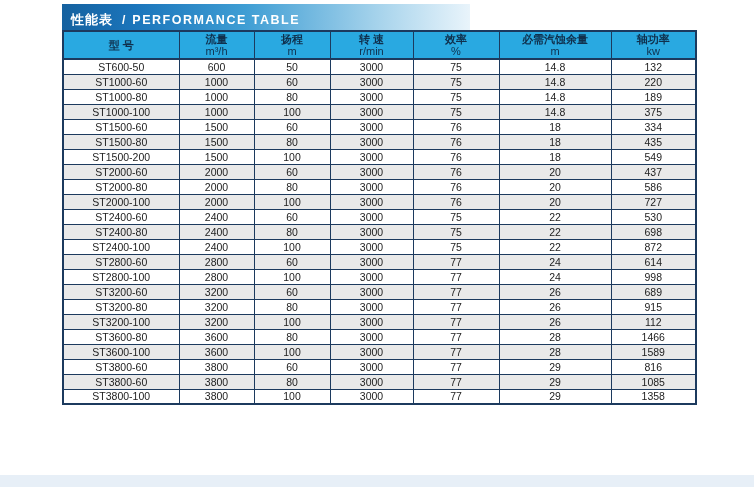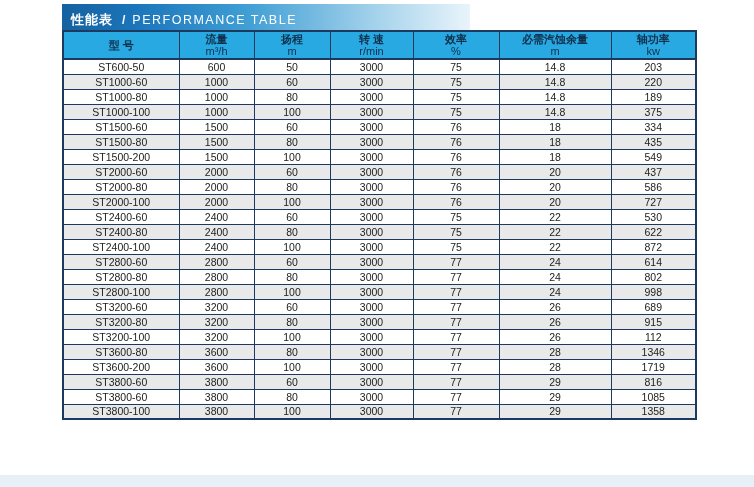--- a/index.html
+++ b/index.html
@@ -48,7 +48,7 @@
   .title-en {
     color: #ffffff;
     font-size: 12.5px;
-    font-weight: normal;
+    font-weight: bold;
     letter-spacing: 1.5px;
   }
 

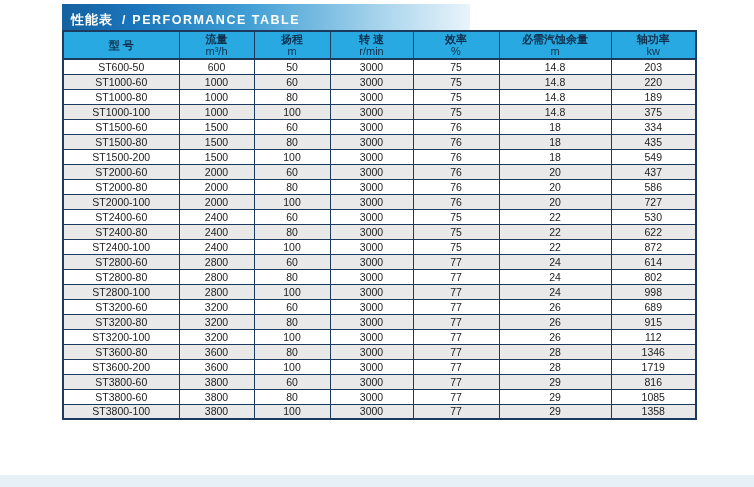--- a/index.html
+++ b/index.html
@@ -174,7 +174,7 @@
           <td>3000</td>
           <td>75</td>
           <td>14.8</td>
-          <td>203</td>
+          <td>132</td>
         </tr>
         <tr>
           <td>ST1000-60</td>

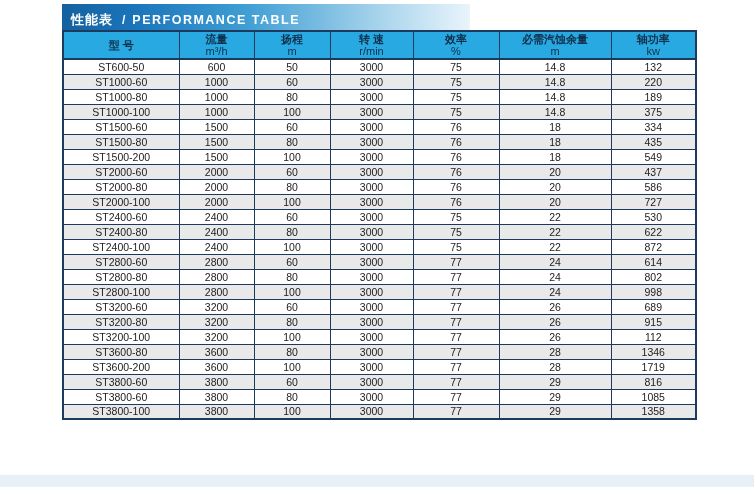--- a/index.html
+++ b/index.html
@@ -273,7 +273,7 @@
           <td>3000</td>
           <td>75</td>
           <td>22</td>
-          <td>622</td>
+          <td>698</td>
         </tr>
         <tr>
           <td>ST2400-100</td>

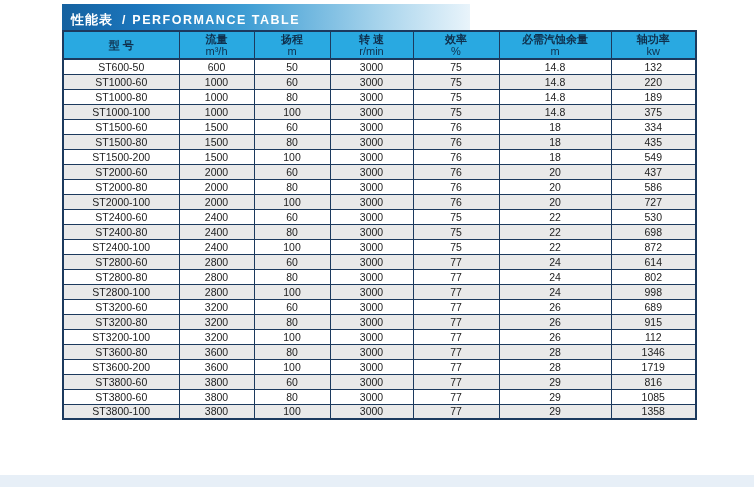--- a/index.html
+++ b/index.html
@@ -294,15 +294,6 @@
           <td>614</td>
         </tr>
         <tr>
-          <td>ST2800-80</td>
-          <td>2800</td>
-          <td>80</td>
-          <td>3000</td>
-          <td>77</td>
-          <td>24</td>
-          <td>802</td>
-        </tr>
-        <tr>
           <td>ST2800-100</td>
           <td>2800</td>
           <td>100</td>

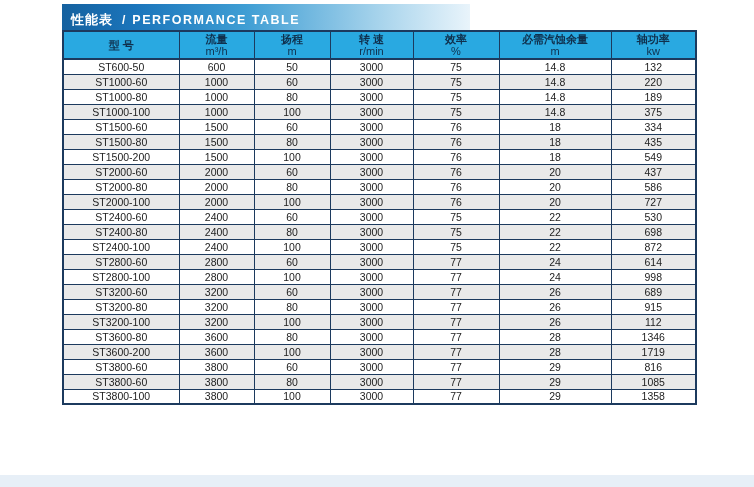--- a/index.html
+++ b/index.html
@@ -336,7 +336,7 @@
           <td>3000</td>
           <td>77</td>
           <td>28</td>
-          <td>1346</td>
+          <td>1466</td>
         </tr>
         <tr>
           <td>ST3600-200</td>

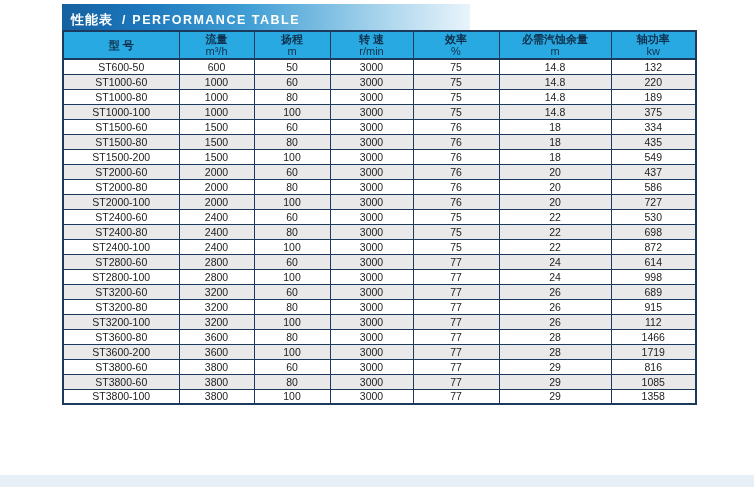--- a/index.html
+++ b/index.html
@@ -339,7 +339,7 @@
           <td>1466</td>
         </tr>
         <tr>
-          <td>ST3600-200</td>
+          <td>ST3600-100</td>
           <td>3600</td>
           <td>100</td>
           <td>3000</td>

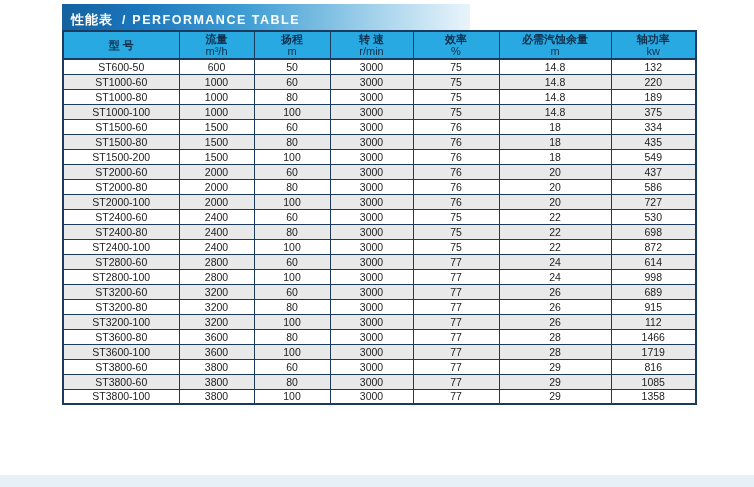--- a/index.html
+++ b/index.html
@@ -345,7 +345,7 @@
           <td>3000</td>
           <td>77</td>
           <td>28</td>
-          <td>1719</td>
+          <td>1589</td>
         </tr>
         <tr>
           <td>ST3800-60</td>

